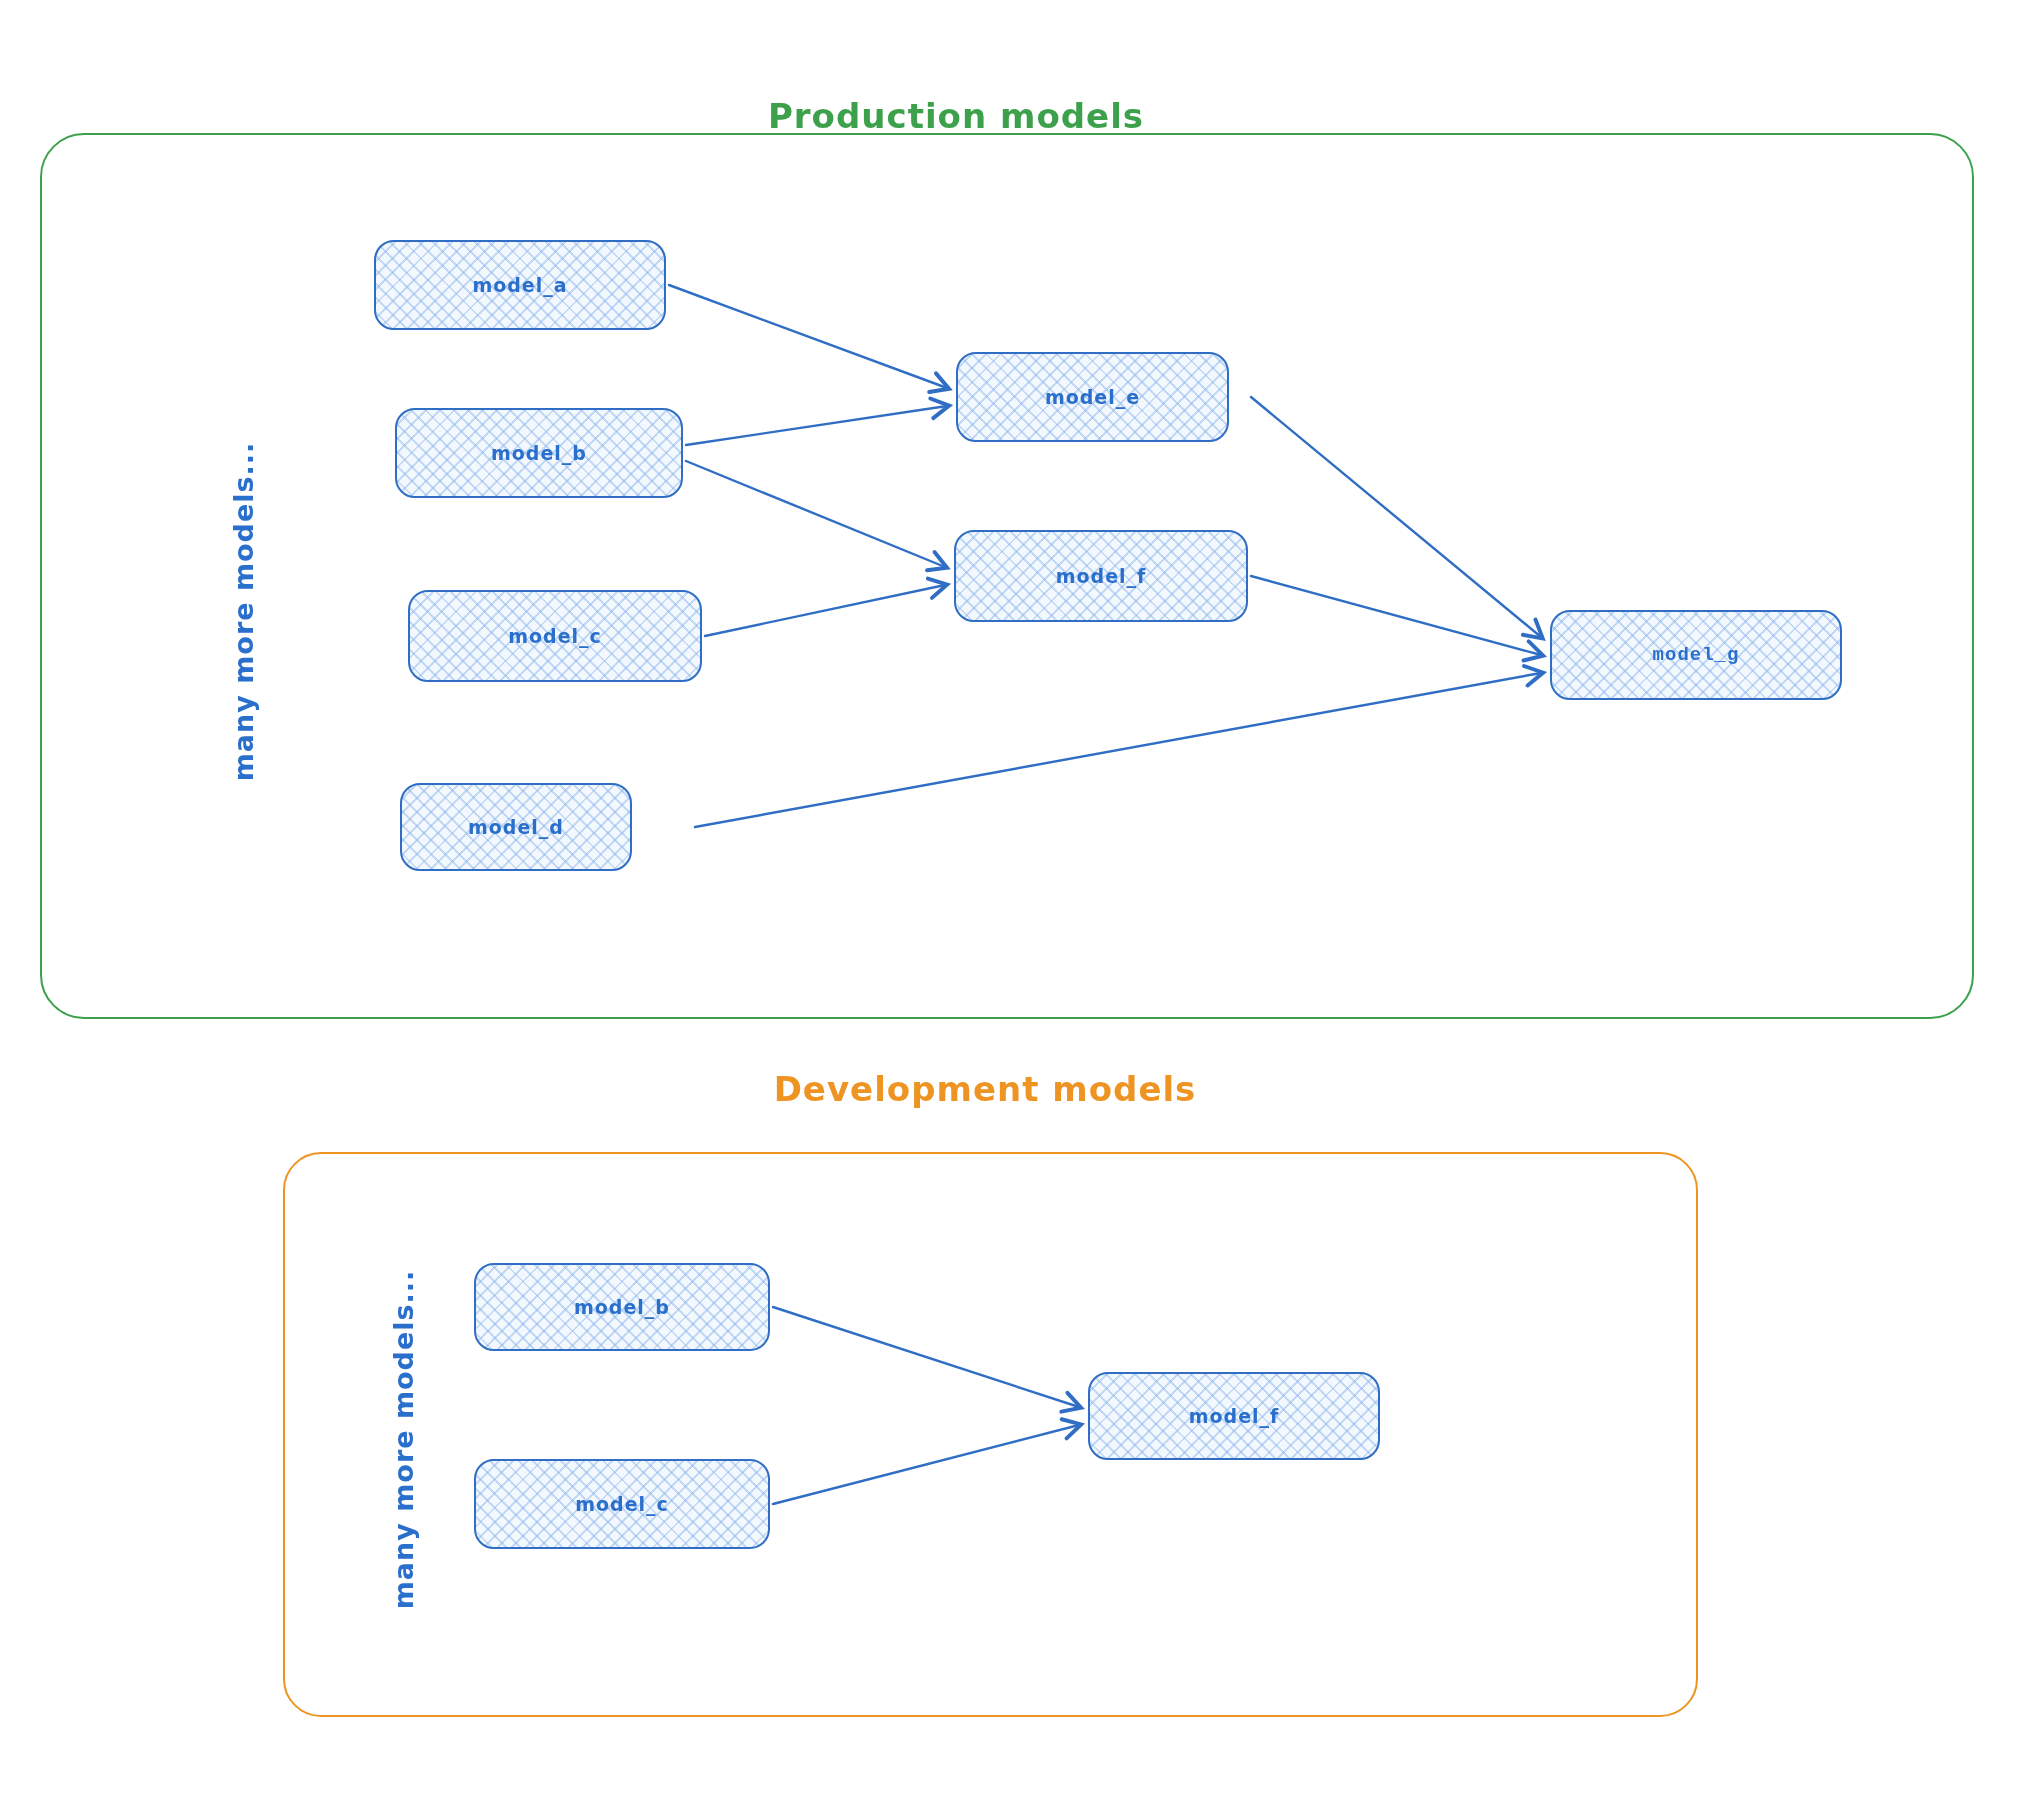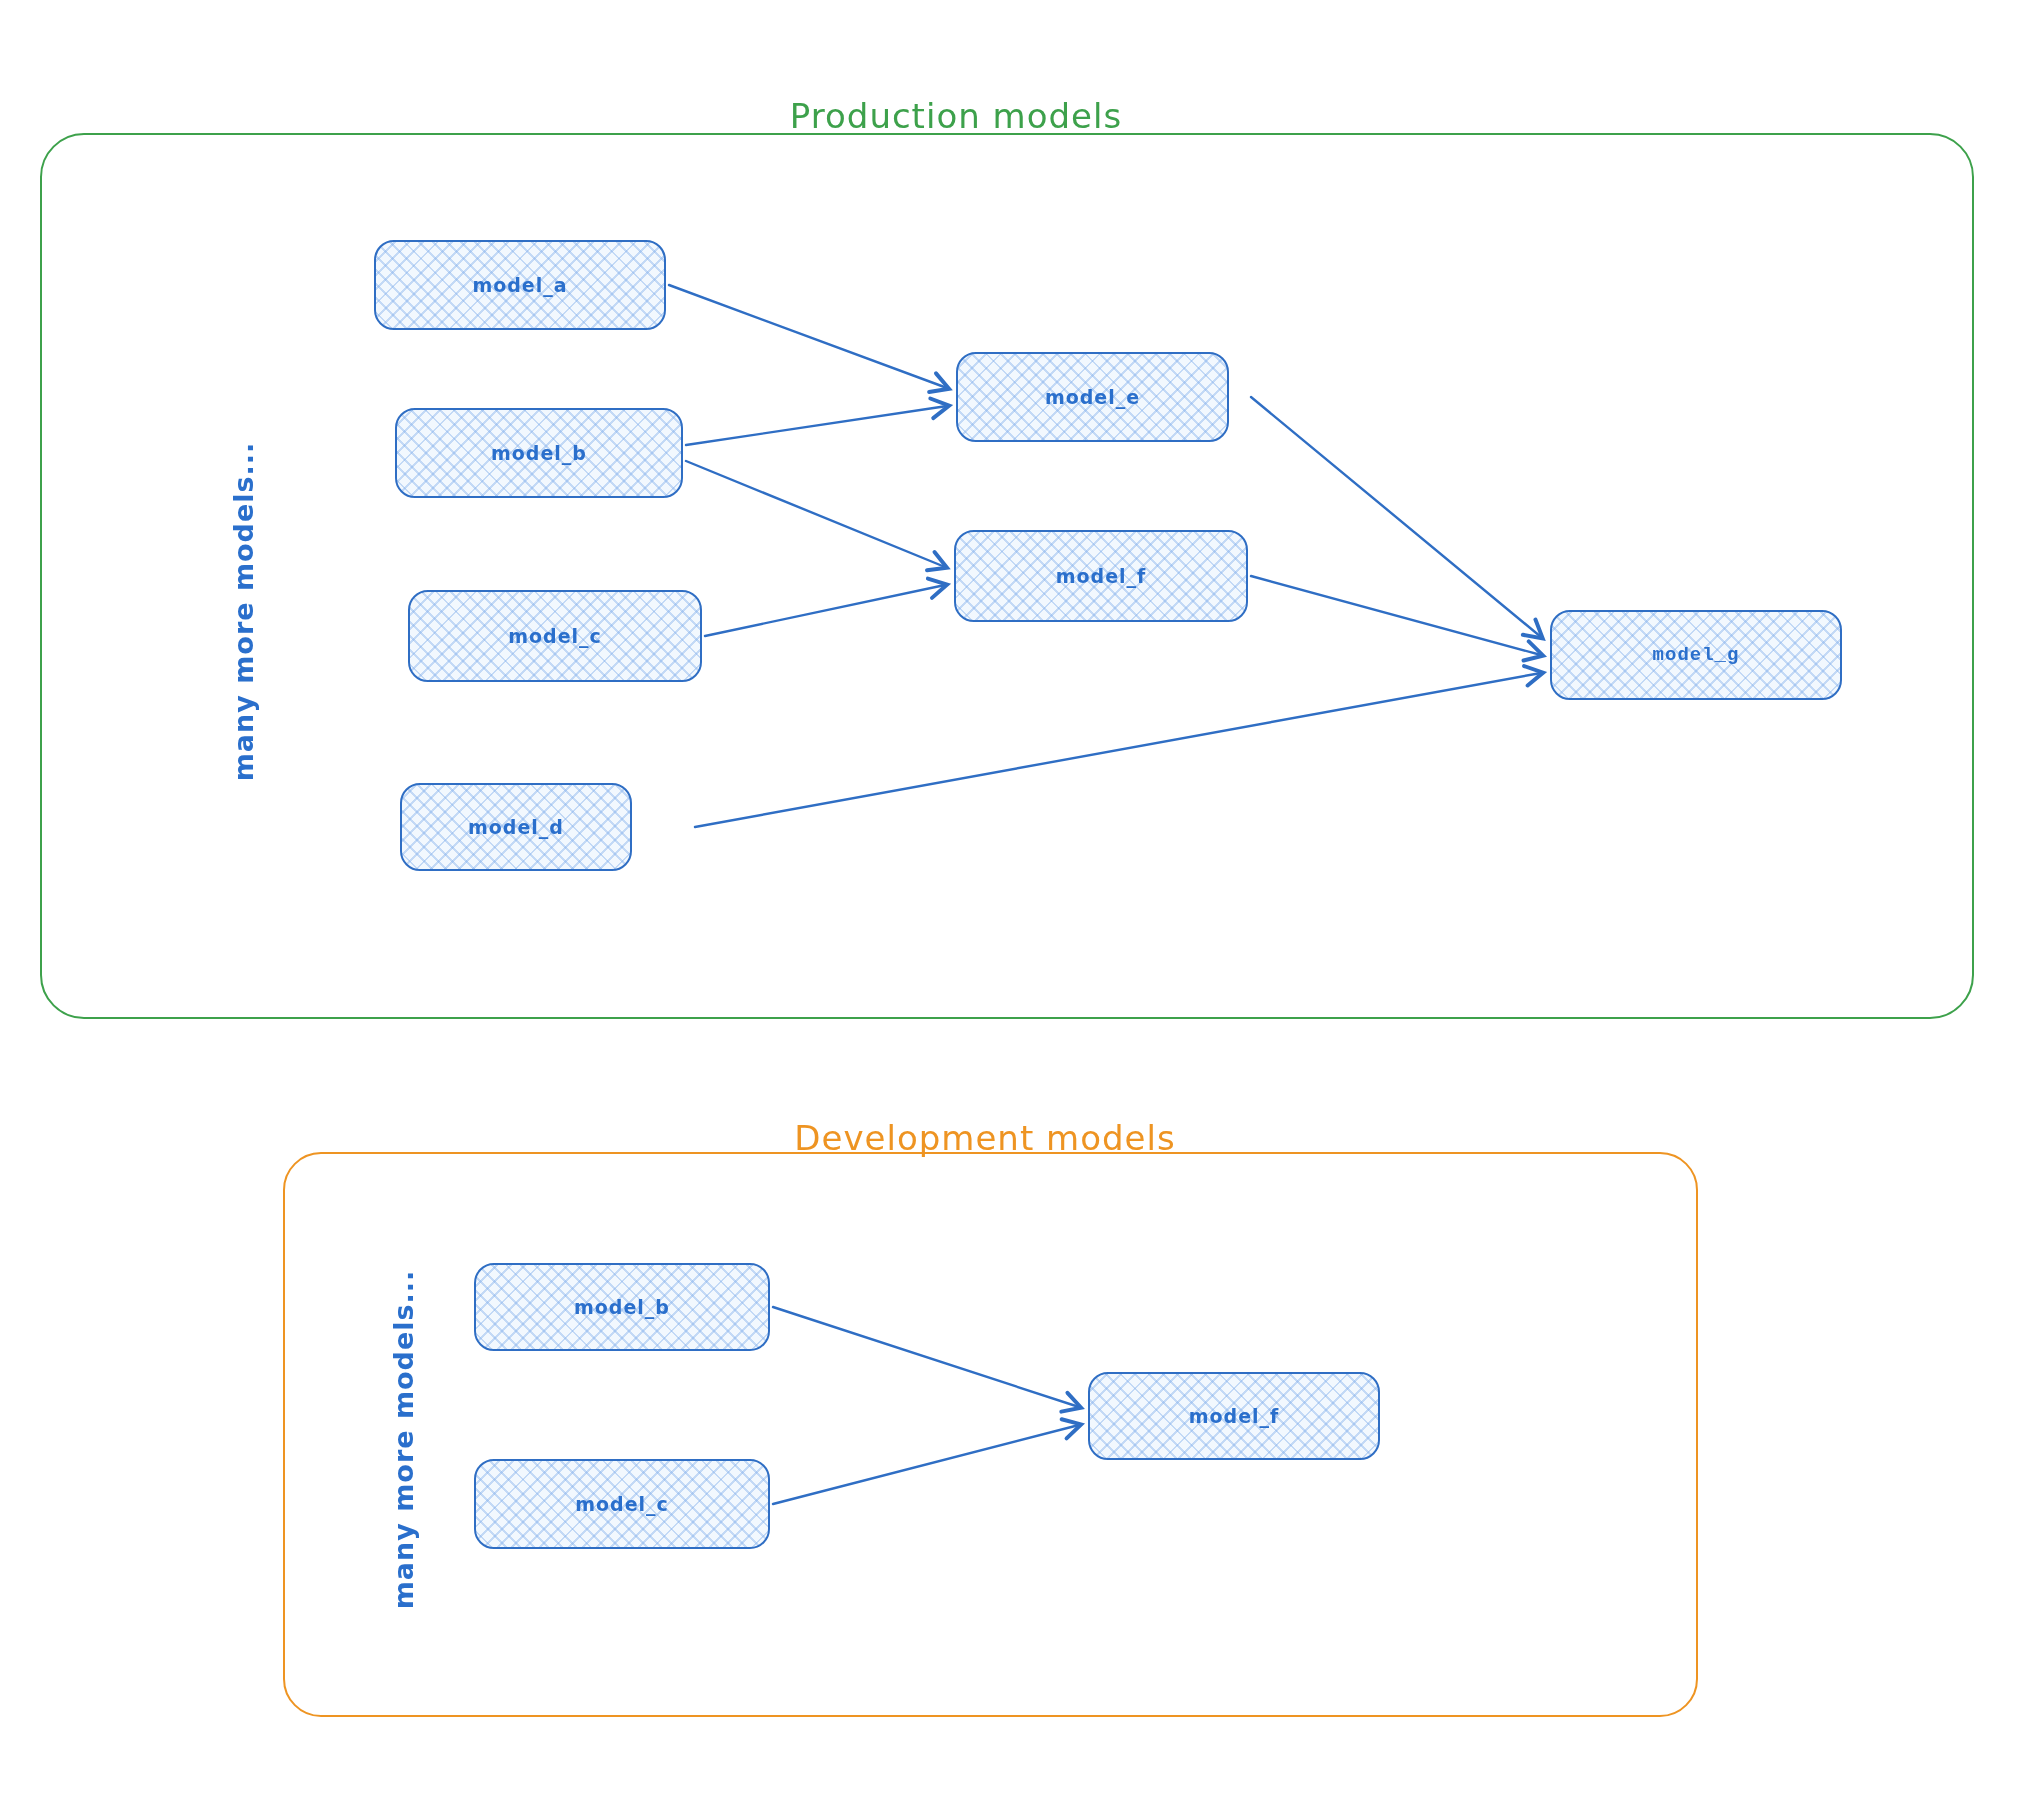--- a/index.html
+++ b/index.html
@@ -29,7 +29,7 @@
     position:absolute;
     font-size:34px;
     letter-spacing:1px;
-    font-weight:400;
+    font-weight:700;
     white-space:nowrap;
     transform:translateX(-50%);
   }

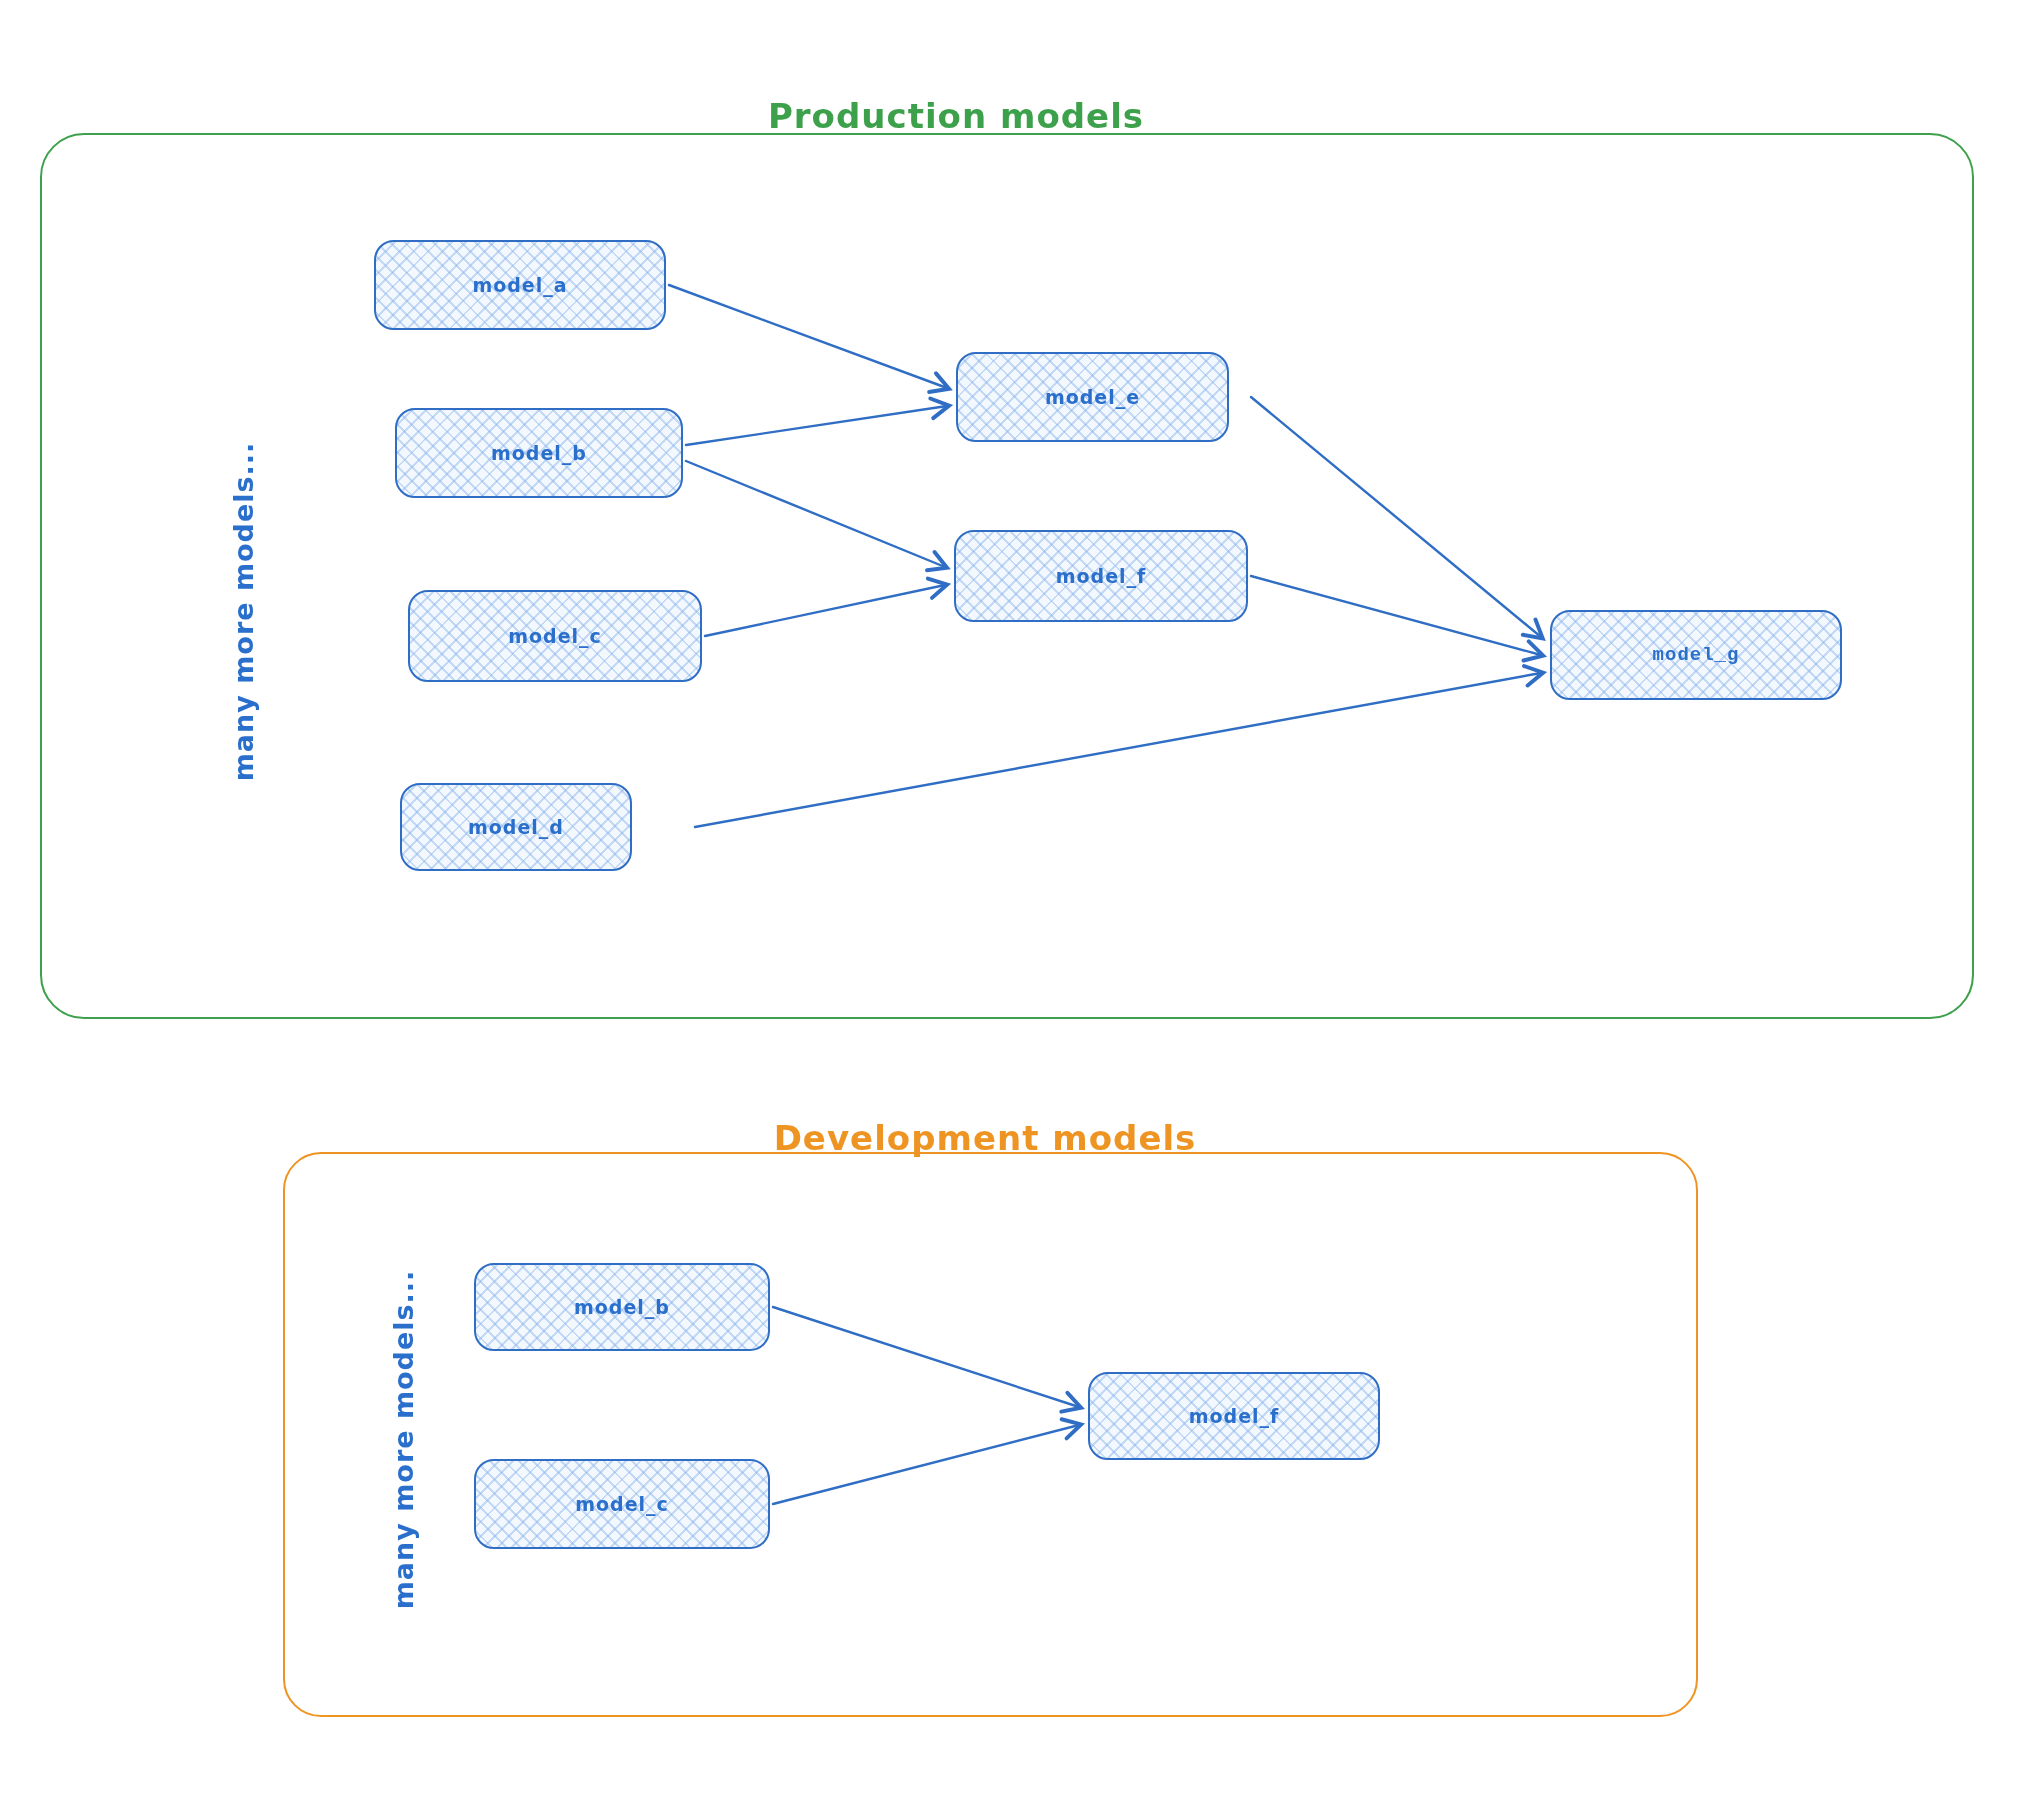--- a/index.html
+++ b/index.html
@@ -34,7 +34,7 @@
     transform:translateX(-50%);
   }
   .section-title.production{left:956px;top:68px;color:var(--green,#3da14b);}
-  .section-title.development{left:985px;top:1082px;color:var(--orange,#ee9422);margin-top:36px;}
+  .section-title.development{left:985px;top:1033px;color:var(--orange,#ee9422);margin-top:36px;}
   .side-note{
     position:absolute;
     width:420px;

